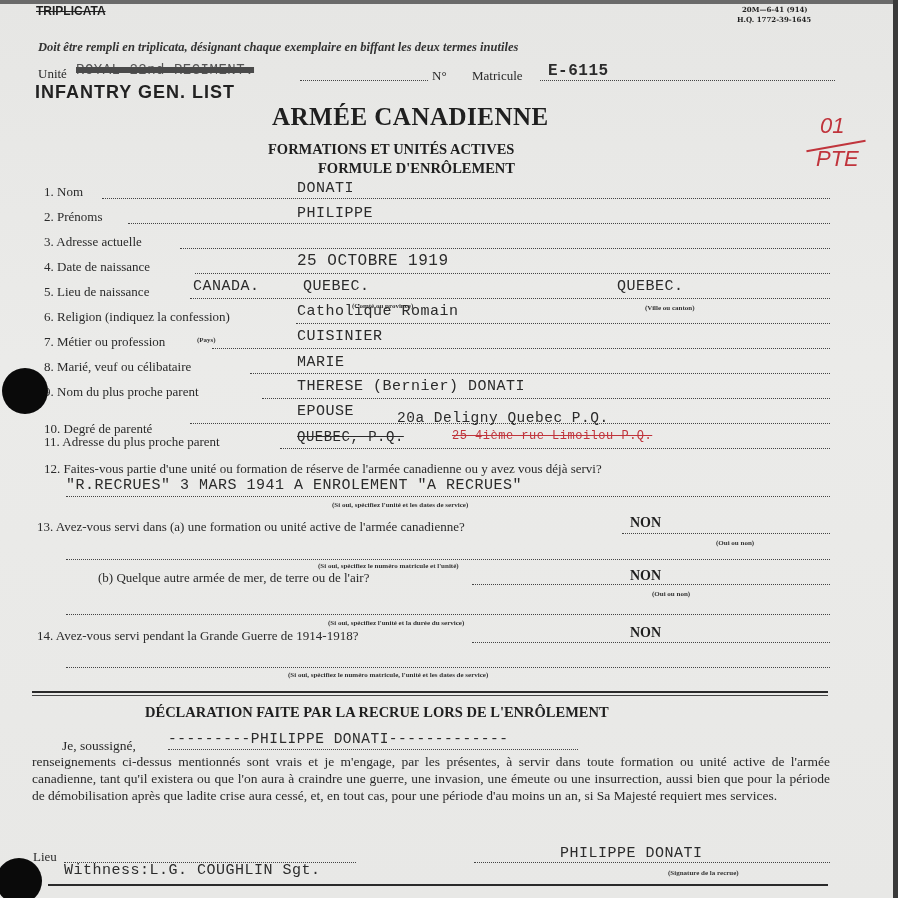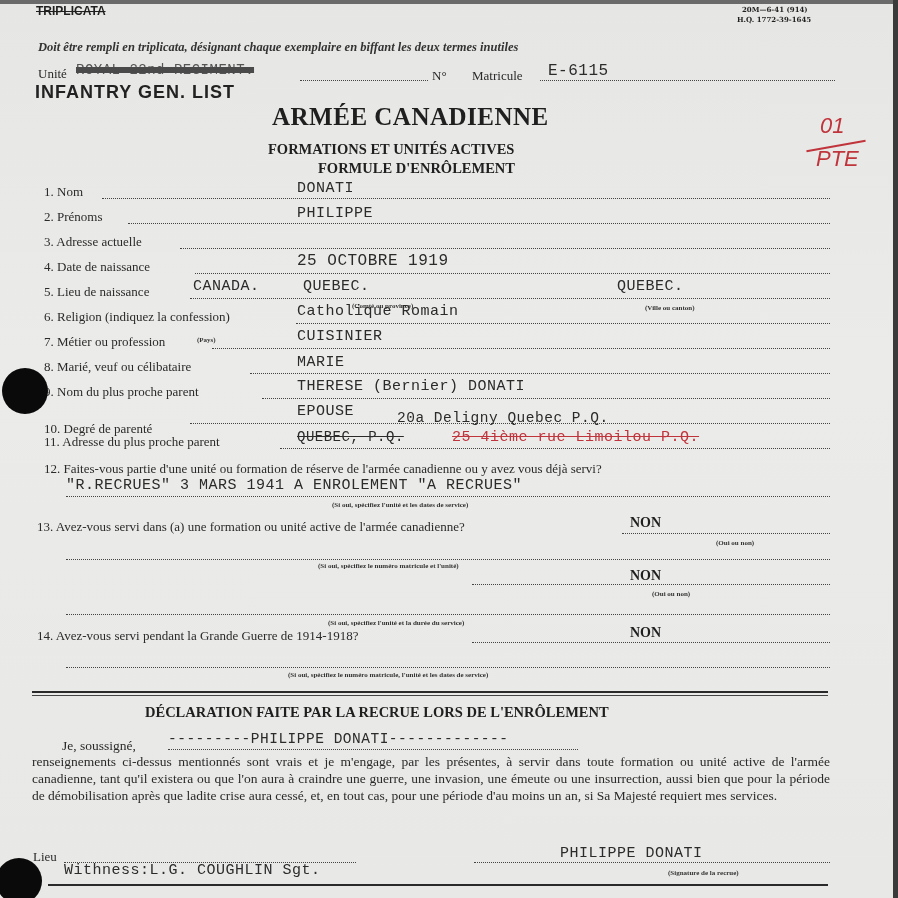--- a/index.html
+++ b/index.html
@@ -54,7 +54,7 @@
   <div class="dots" style="left:300px;top:80px;width:128px;"></div>
   <div class="abs label" style="left:432px;top:68px;">N°</div>
   <div class="abs label" style="left:472px;top:68px;">Matricule</div>
-  <div class="abs typed" style="left:548px;top:62px;font-size:16px;">E-6115</div>
+  <div class="abs typed" style="left:548px;top:62px;font-size:16px;font-weight:bold;">E-6115</div>
   <div class="dots" style="left:540px;top:80px;width:295px;"></div>
 
   <div class="abs sans bold" style="left:35px;top:82px;font-size:18px;letter-spacing:1px;color:#222;">INFANTRY   GEN. LIST</div>

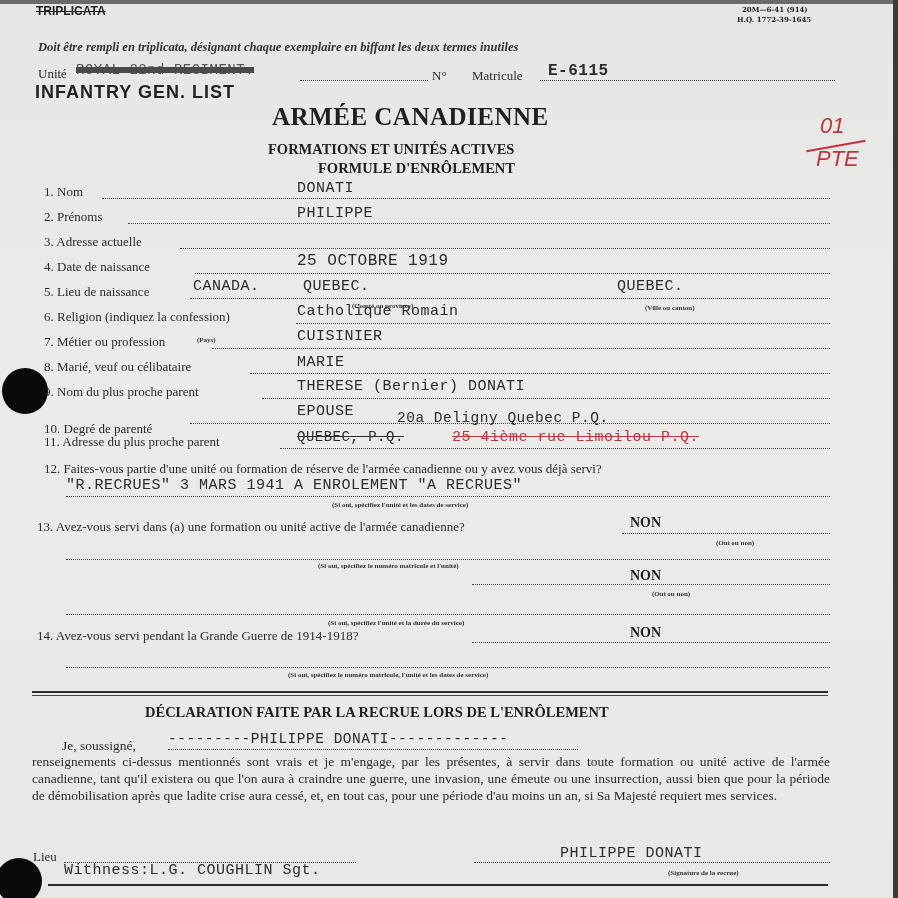--- a/index.html
+++ b/index.html
@@ -115,7 +115,7 @@
   <div class="abs label" style="left:44px;top:434px;"><span>11.</span> <span>Adresse du plus proche parent</span></div>
   <div class="dots" style="left:280px;top:448px;width:550px;"></div>
   <div class="abs typed strike" style="left:297px;top:429px;font-size:14px;">QUEBEC, P.Q.</div>
-  <div class="abs typed strike red" style="left:452px;top:429px;font-size:15px;">25 4ième rue Limoilou P.Q.</div>
+  <div class="abs typed strike red" style="left:452px;top:429px;font-size:12px;">25 4ième rue Limoilou P.Q.</div>
 
   <div class="abs label" style="left:44px;top:461px;"><span>12.</span> <span>Faites-vous partie d'une unité ou formation de réserve de l'armée canadienne ou y avez vous déjà servi?</span></div>
   <div class="abs typed" style="left:66px;top:477px;">"R.RECRUES" 3 MARS 1941 A ENROLEMENT "A RECRUES"</div>

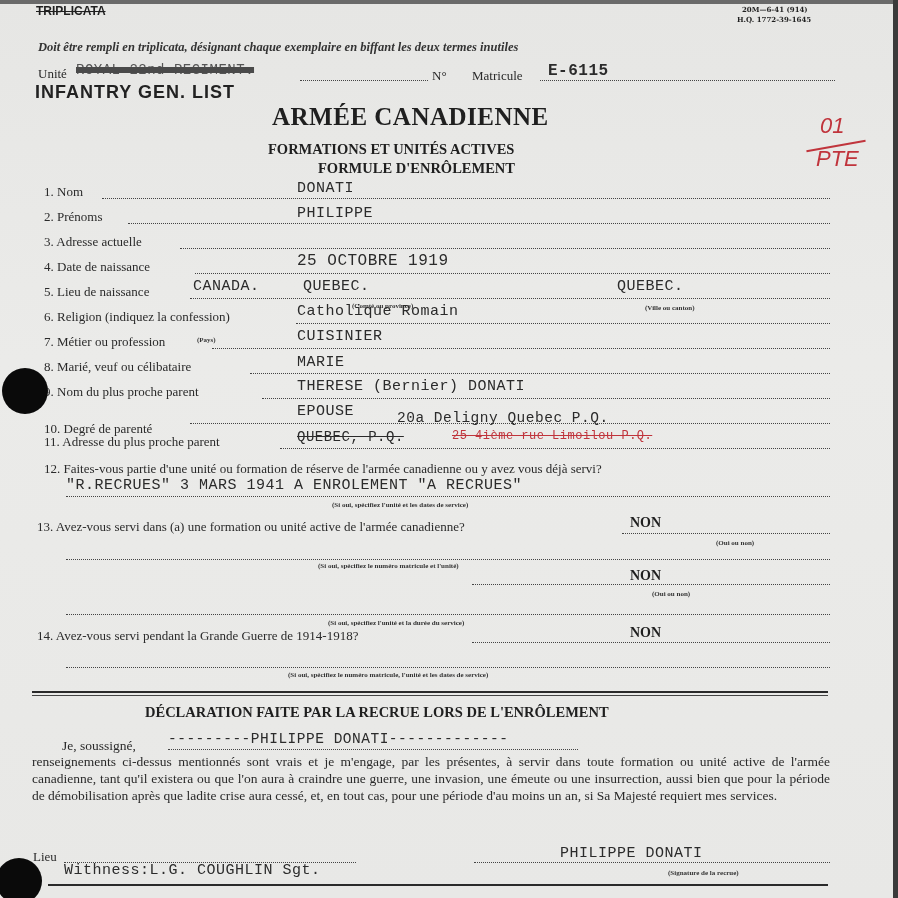--- a/index.html
+++ b/index.html
@@ -129,6 +129,7 @@
   <div class="dots" style="left:66px;top:559px;width:764px;"></div>
   <div class="abs hint" style="left:318px;top:562px;">(Si oui, spécifiez le numéro matricule et l'unité)</div>
 
+  <div class="abs label" style="left:98px;top:570px;">(b) Quelque autre armée de mer, de terre ou de l'air?</div>
   <div class="abs bold" style="left:630px;top:568px;font-size:14px;font-family:'Liberation Serif',serif;">NON</div>
   <div class="dots" style="left:472px;top:584px;width:358px;"></div>
   <div class="abs hint" style="left:652px;top:590px;">(Oui ou non)</div>

